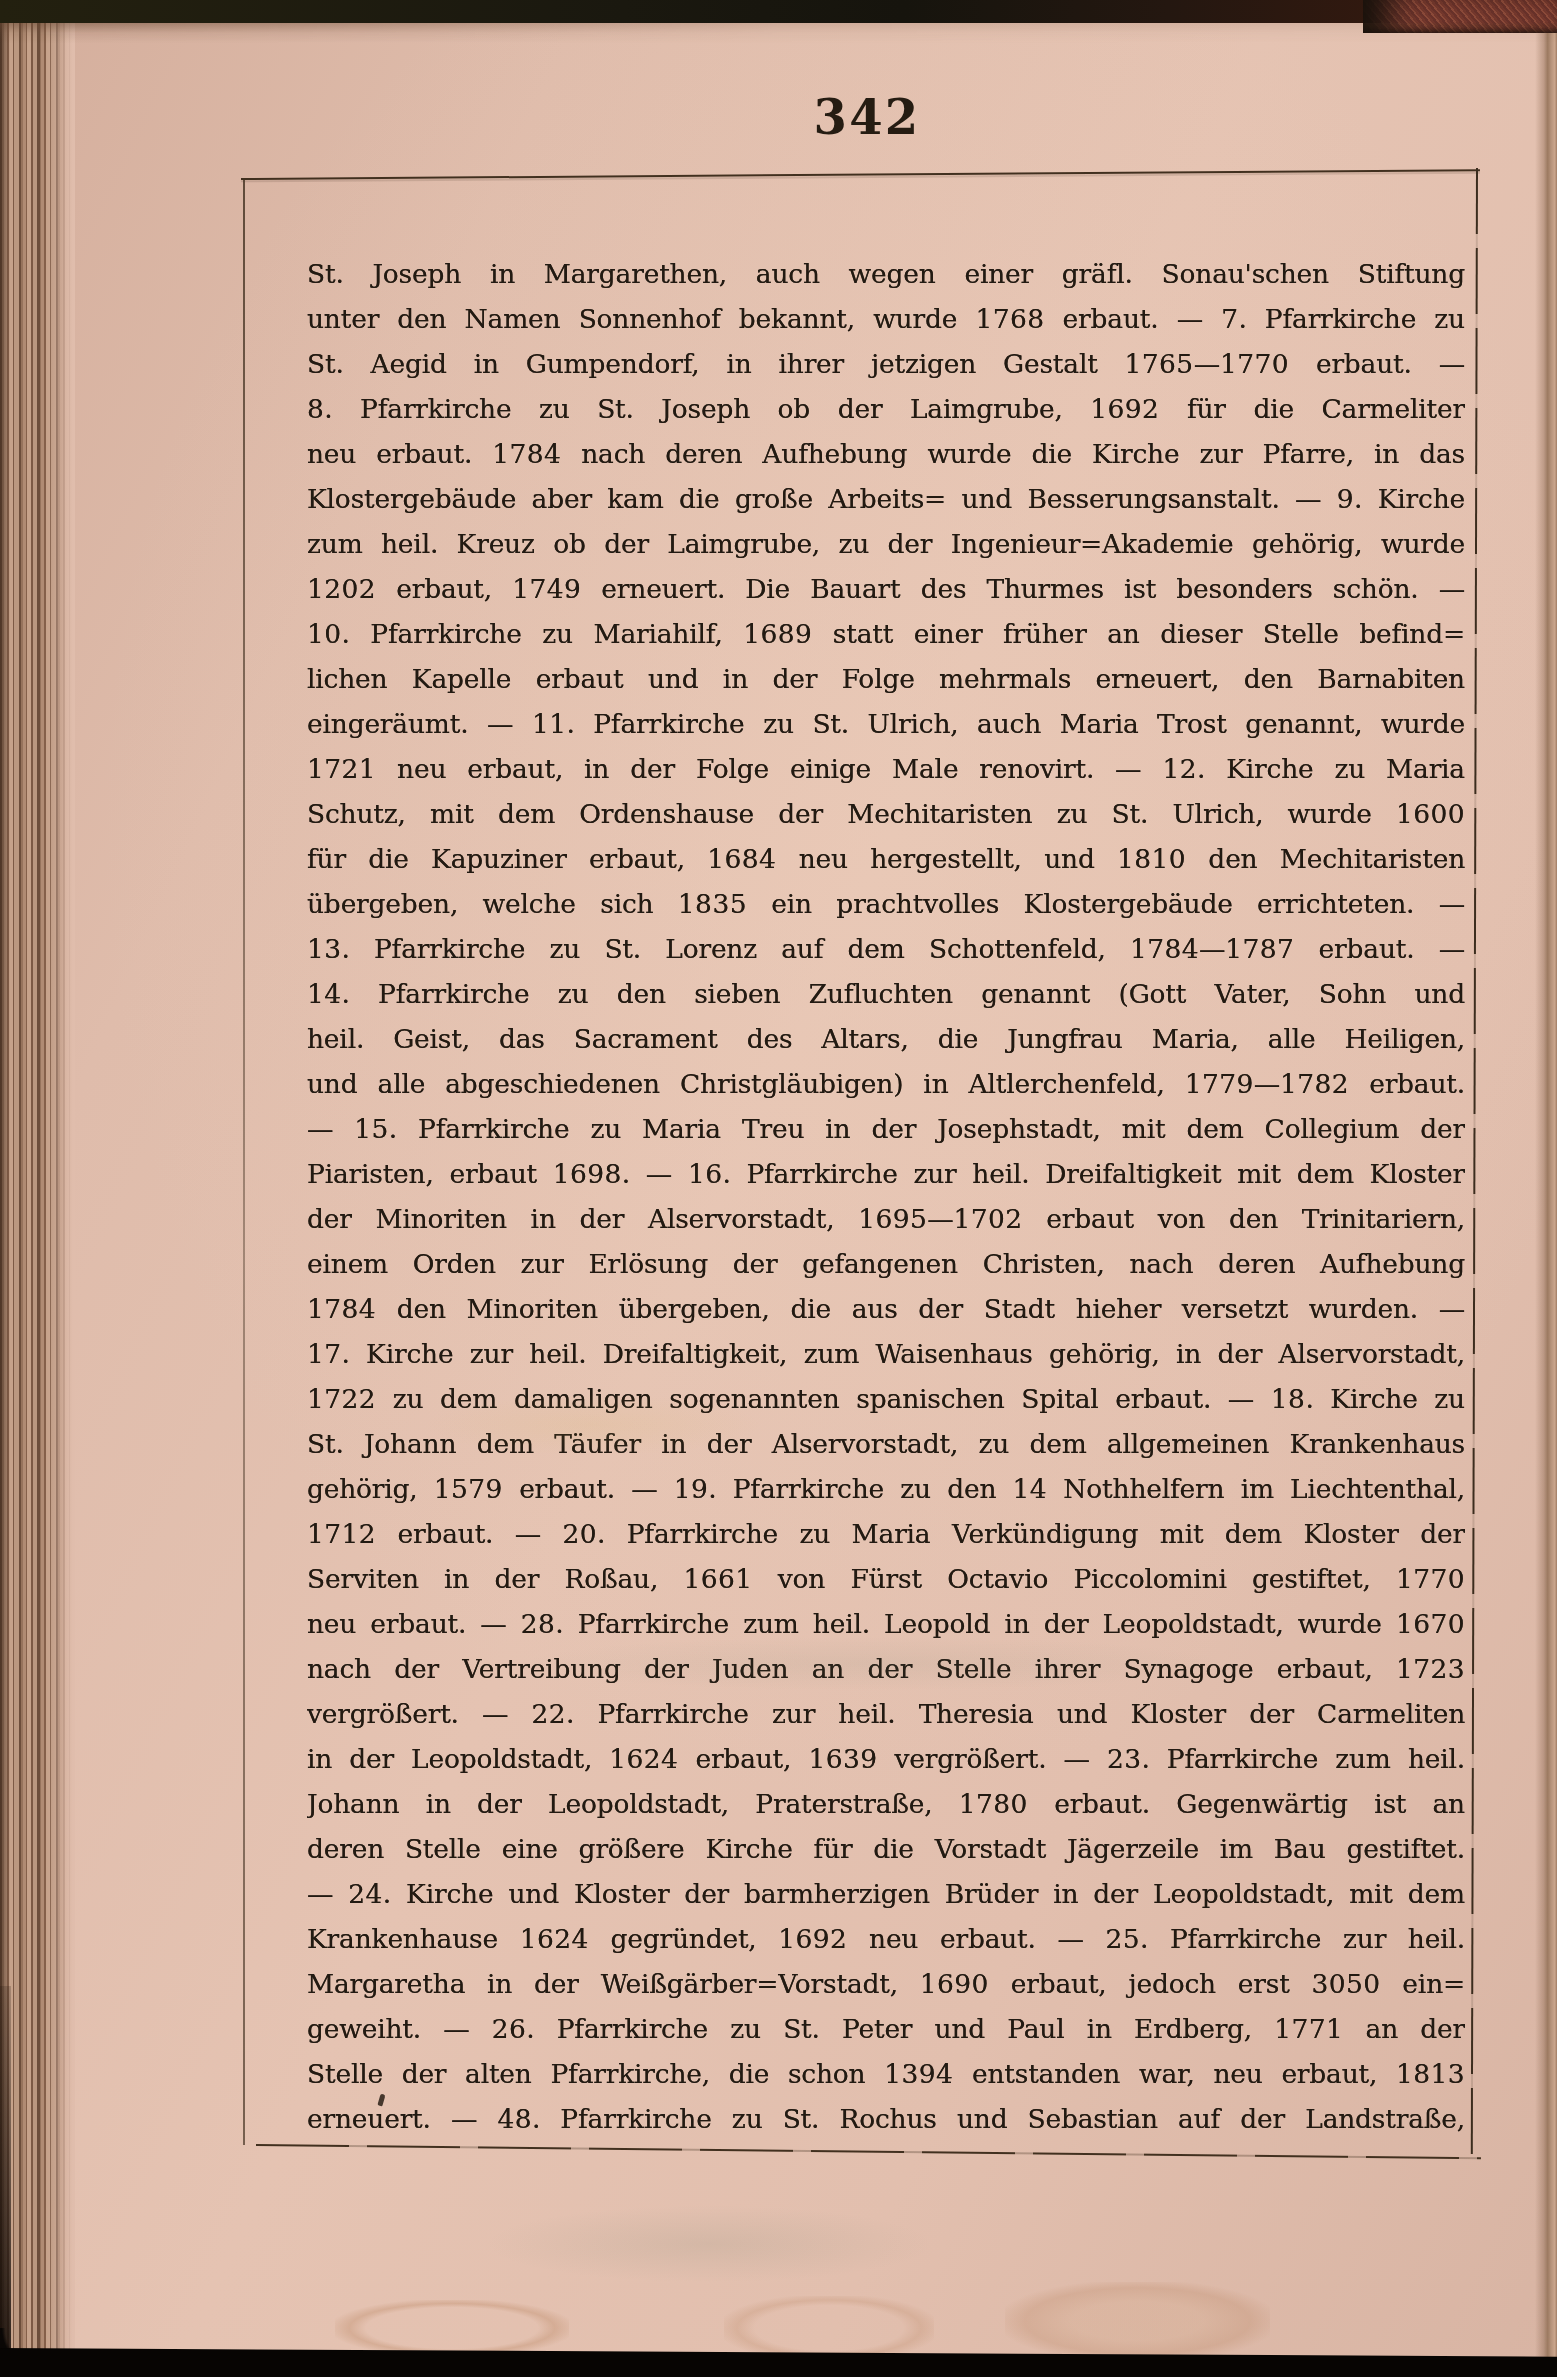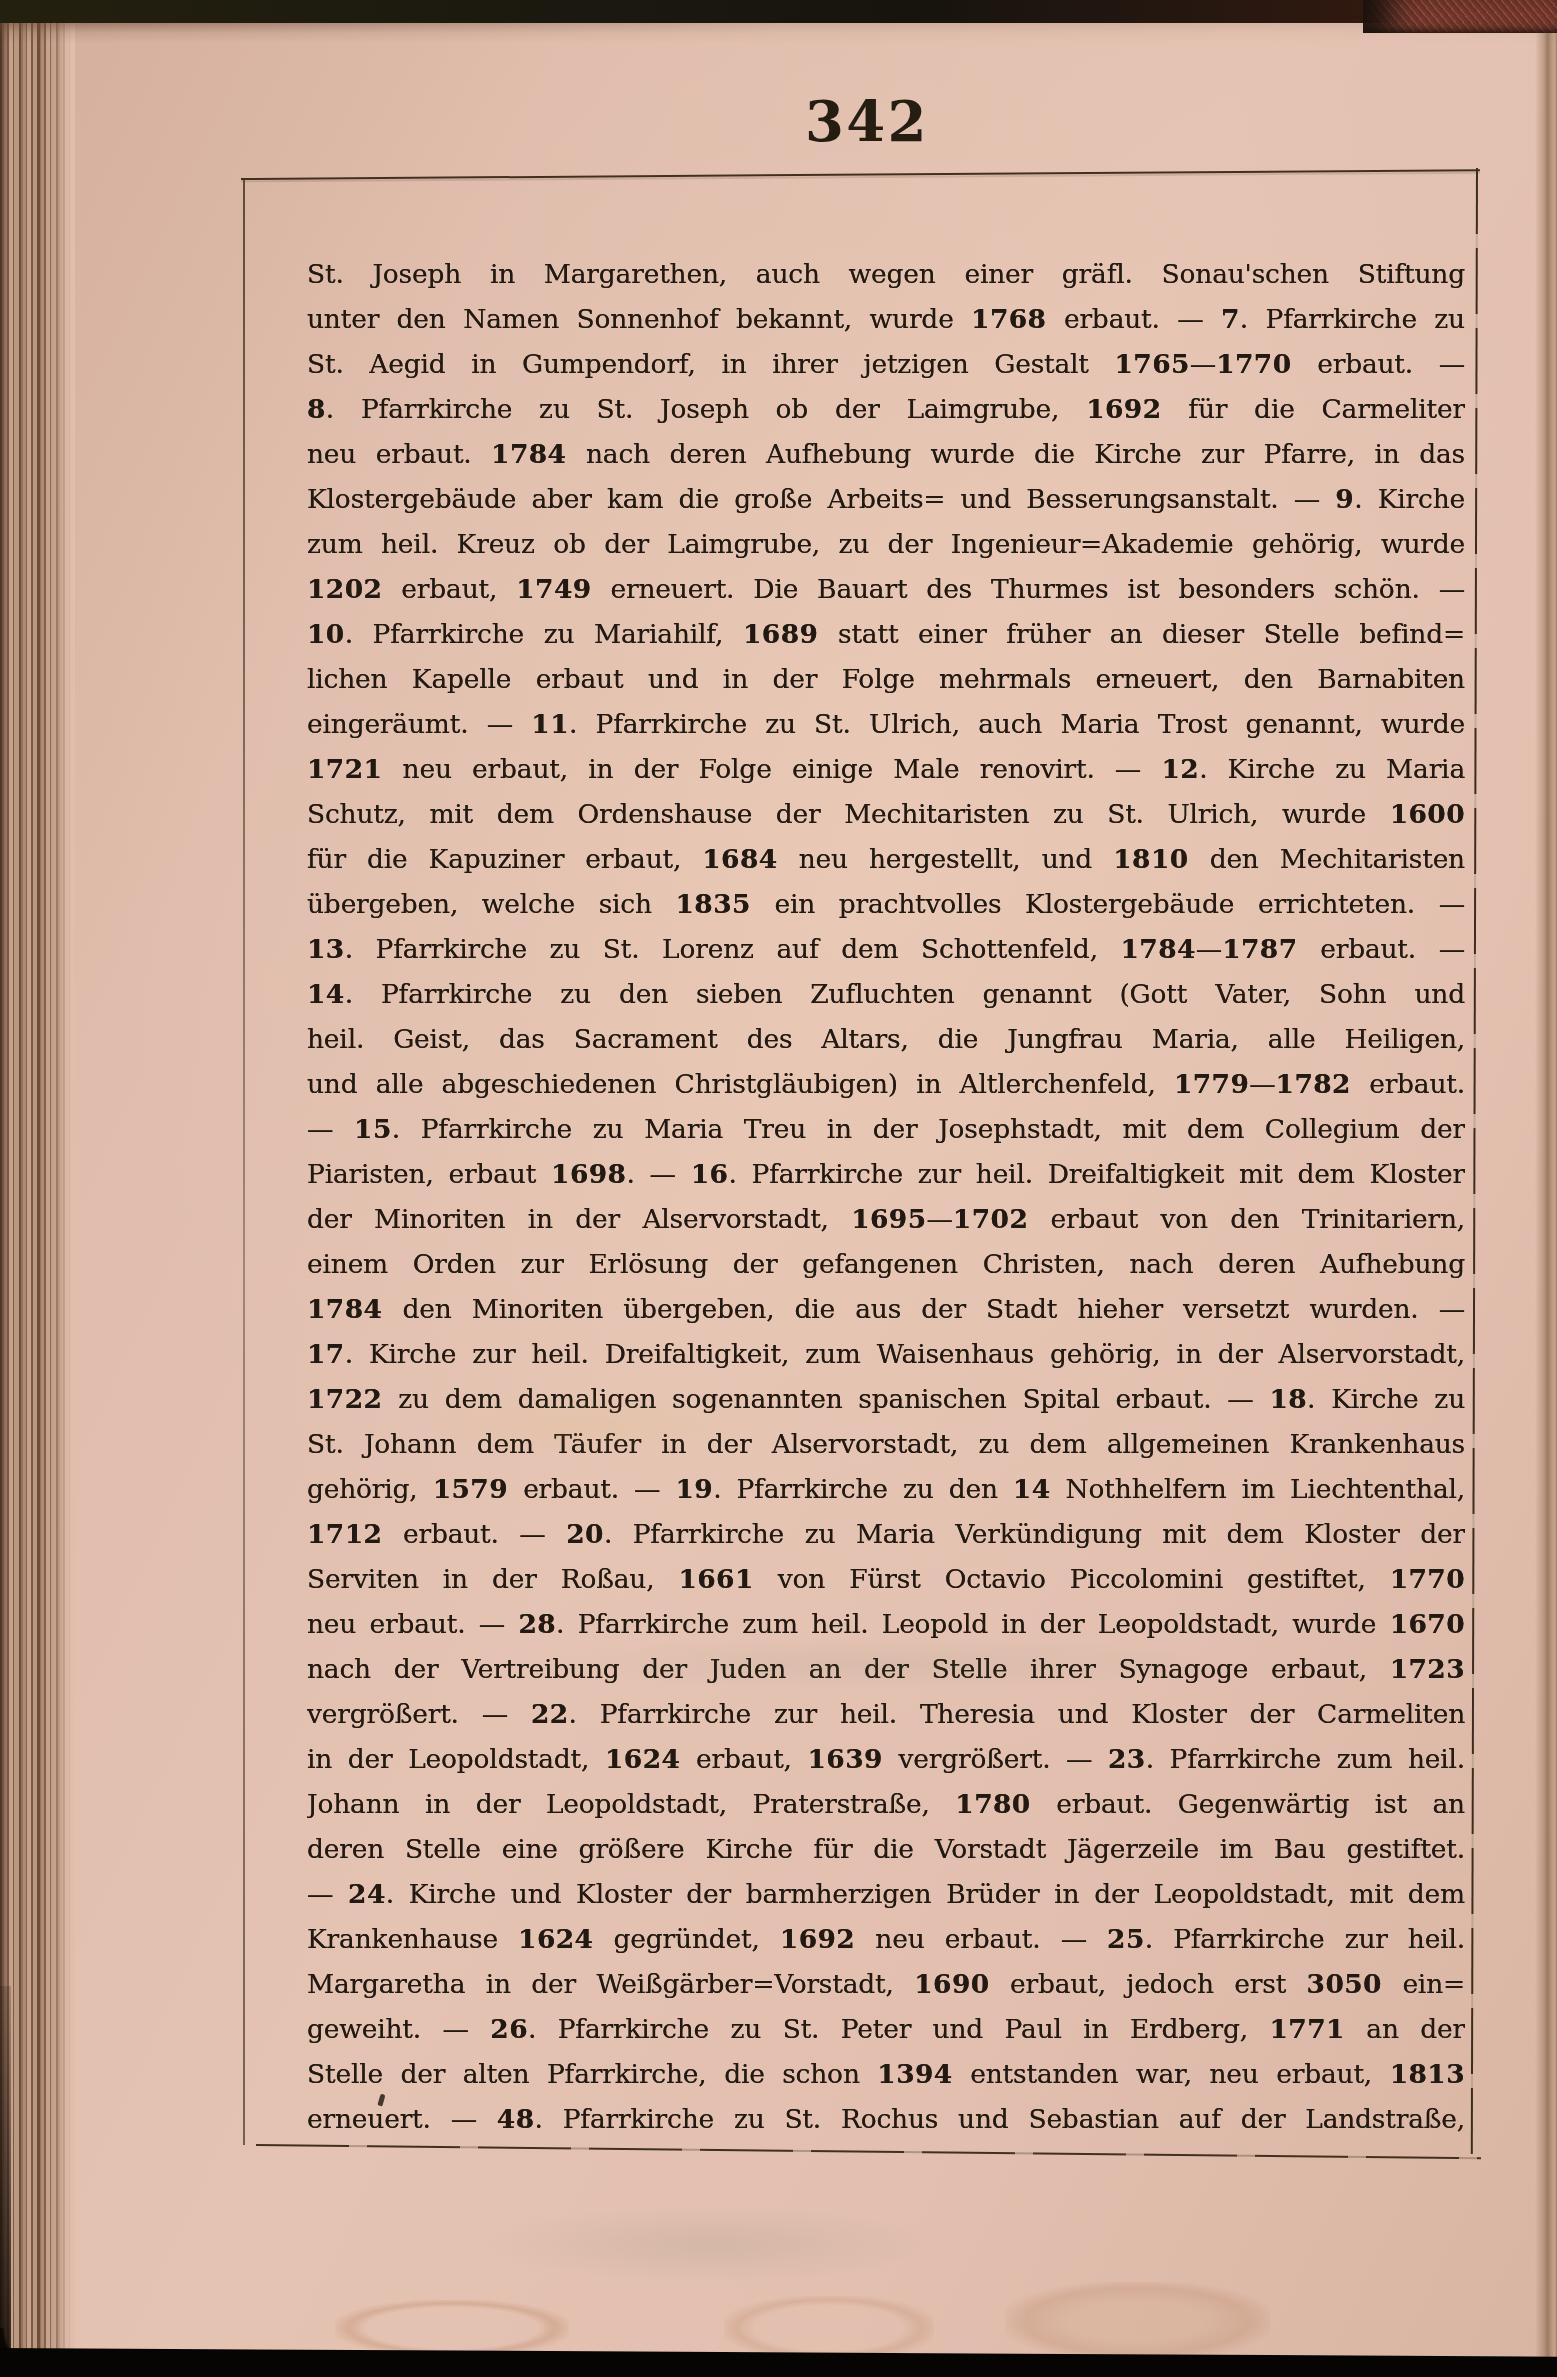--- a/index.html
+++ b/index.html
@@ -49,7 +49,7 @@
     transform:rotate(.15deg);transform-origin:center top;}
   
   .page-number{position:absolute;left:288px;top:93px;width:1158px;
-    text-align:center;font-weight:bold;font-size:56px;line-height:1;
+    text-align:center;font-weight:bold;font-size:48px;line-height:1;
     letter-spacing:2.3px;color:#251c12;}
   .text-block{position:absolute;left:307px;top:251px;width:1158px;color:#221a12;}
   .text-line{height:45px;font-size:26.5px;line-height:45px;

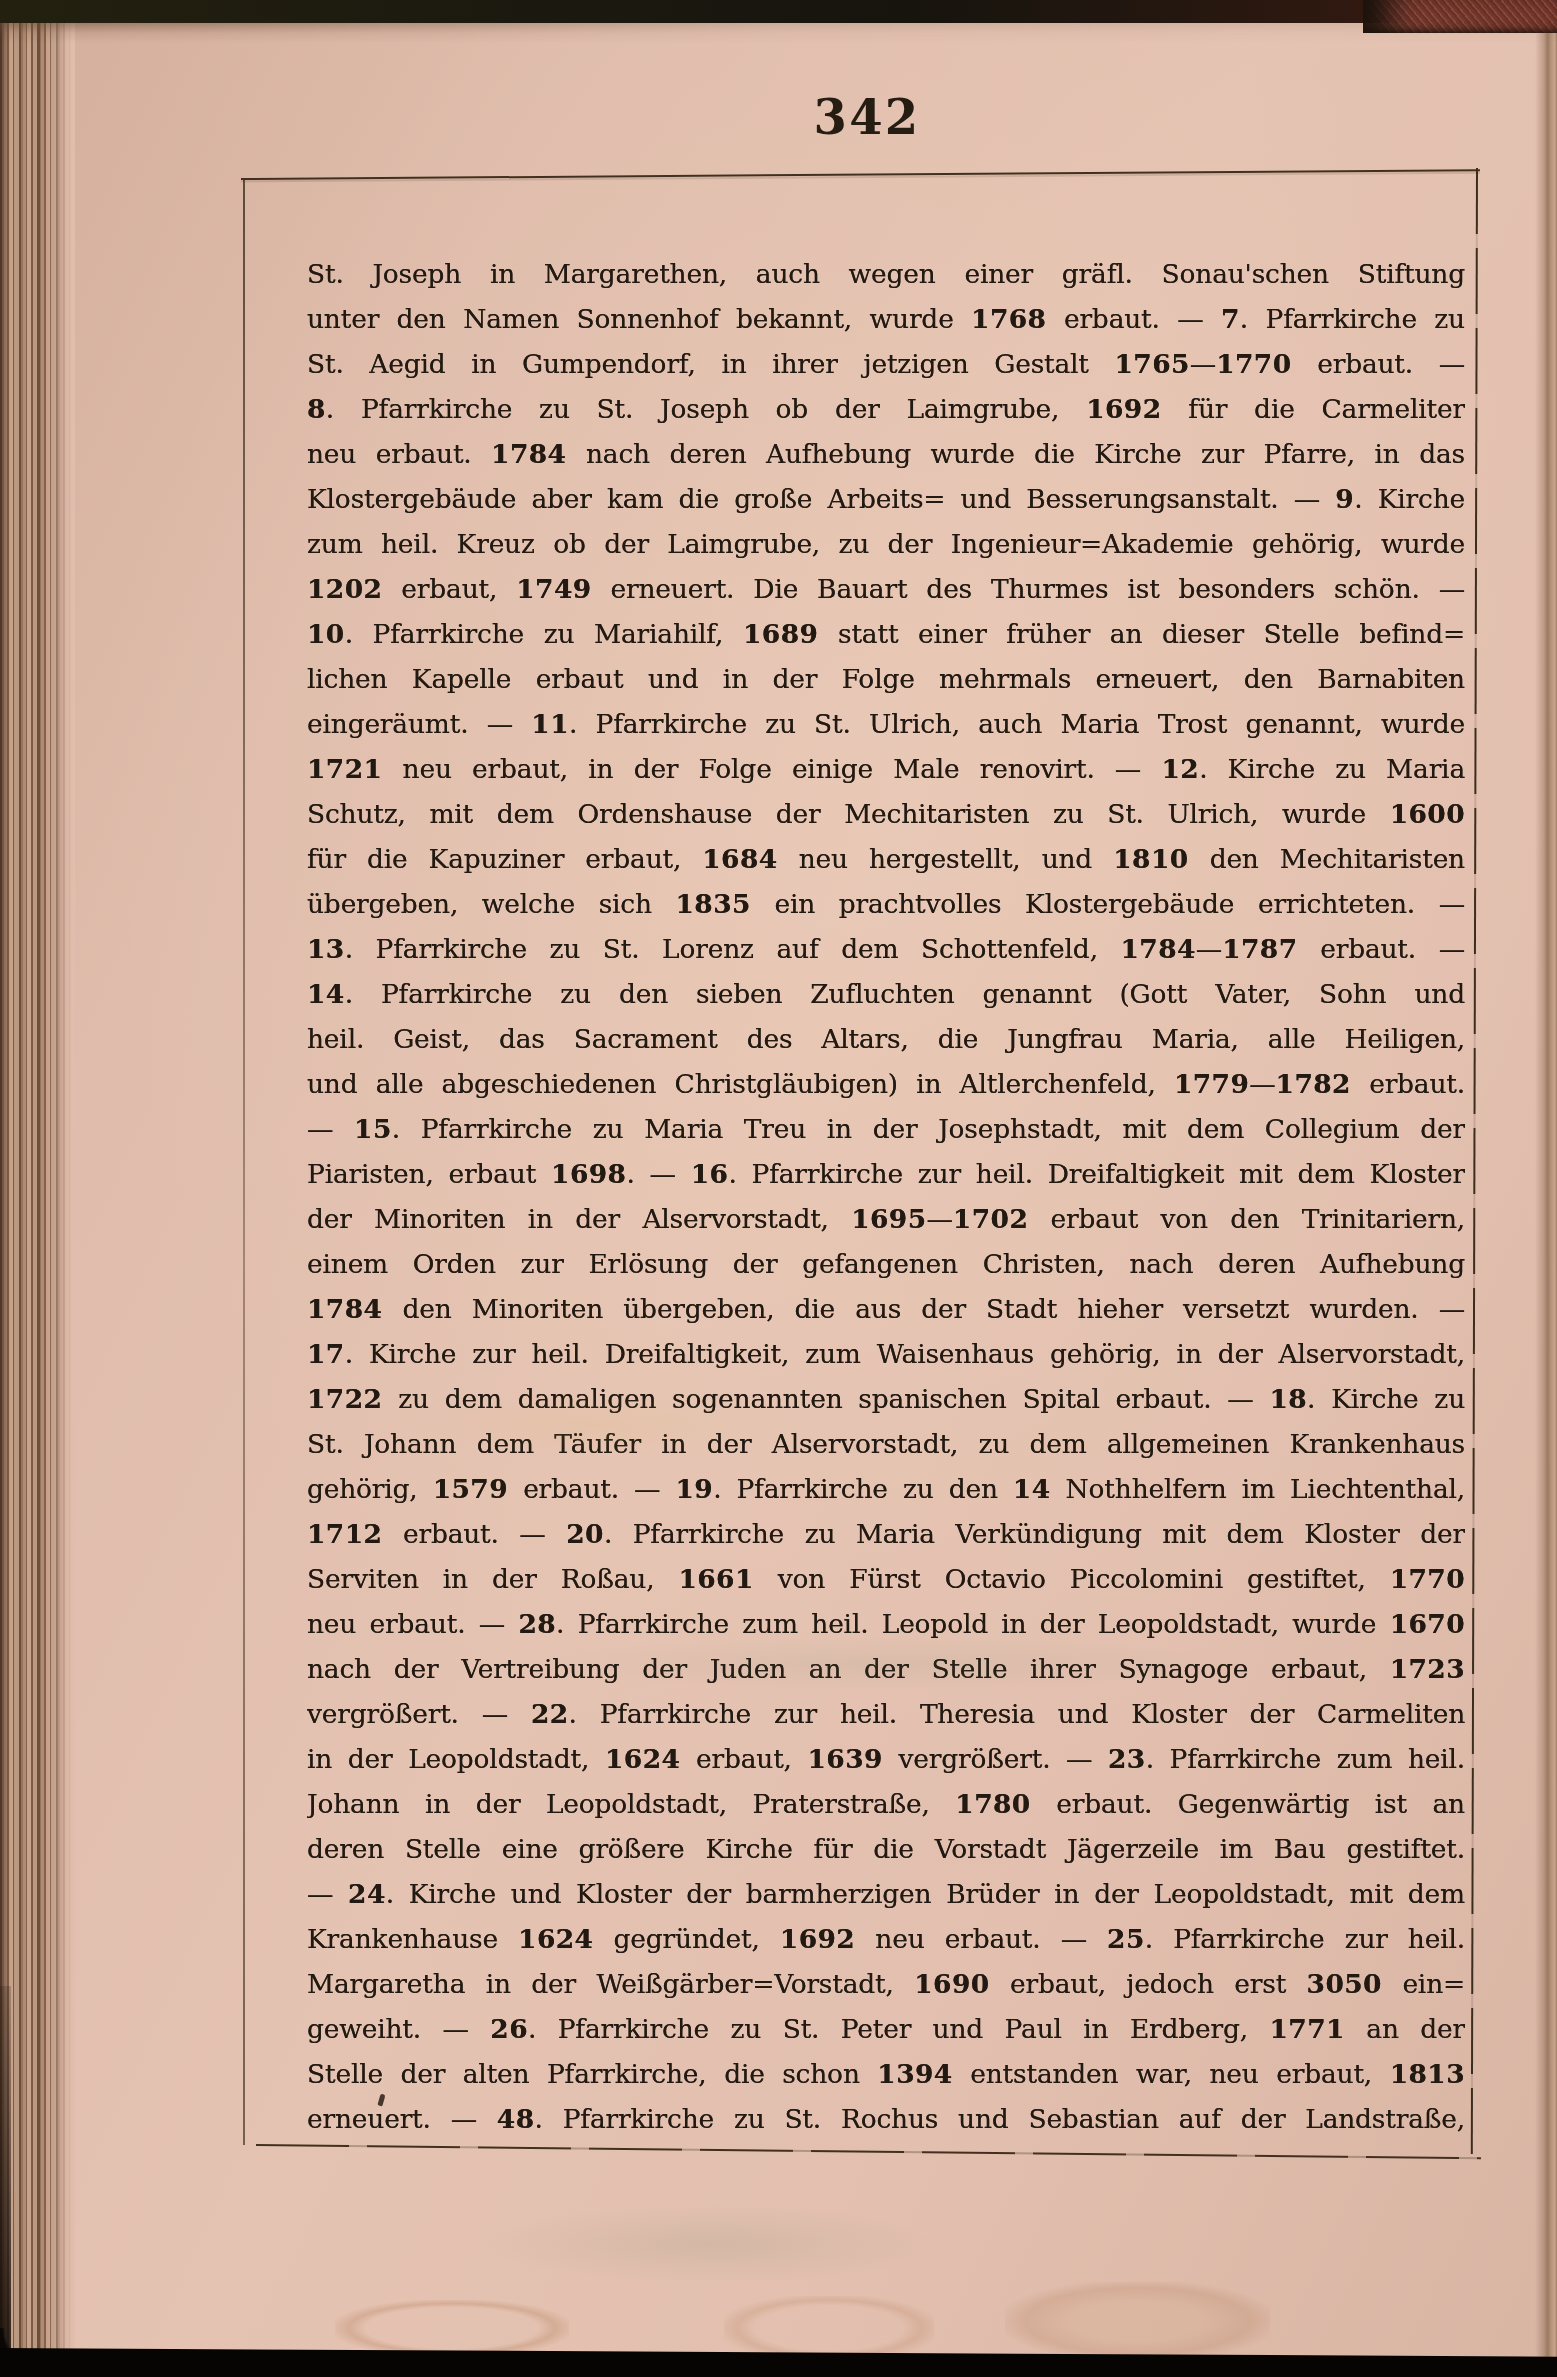--- a/index.html
+++ b/index.html
@@ -56,7 +56,7 @@
     text-align:justify;text-align-last:justify;letter-spacing:-0.2px;word-spacing:-0.8px;
     overflow:hidden;white-space:normal;
     text-shadow:0 0 0.5px rgba(34,26,18,.8);}
-  .text-line b{font-weight:bold;letter-spacing:0.4px;}
+  .text-line b{font-weight:normal;letter-spacing:0.4px;}
   
   .blot{position:absolute;pointer-events:none;}
   .stain1{left:335px;top:2300px;width:234px;height:56px;

